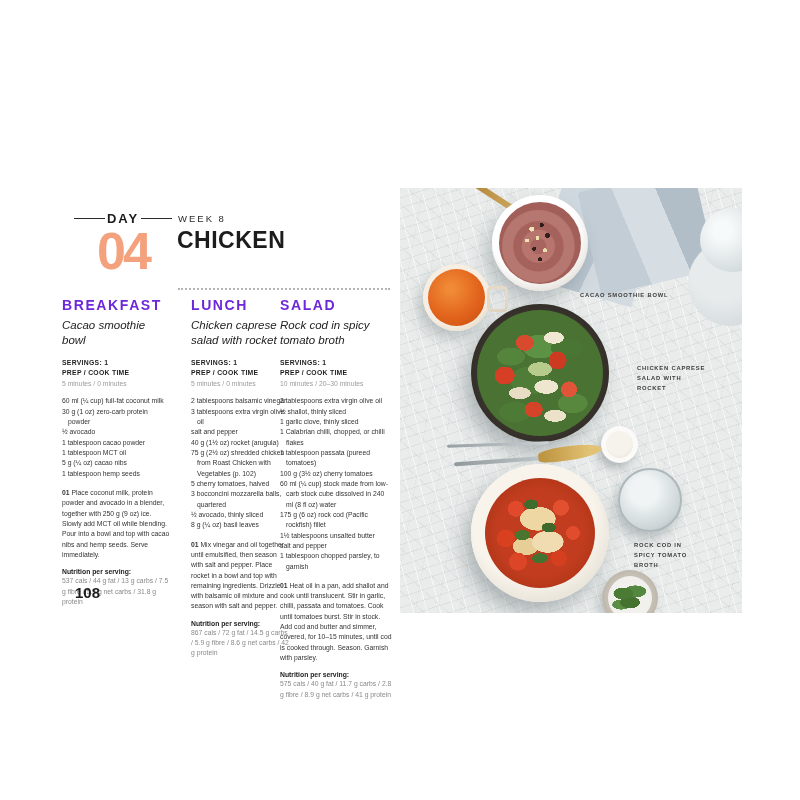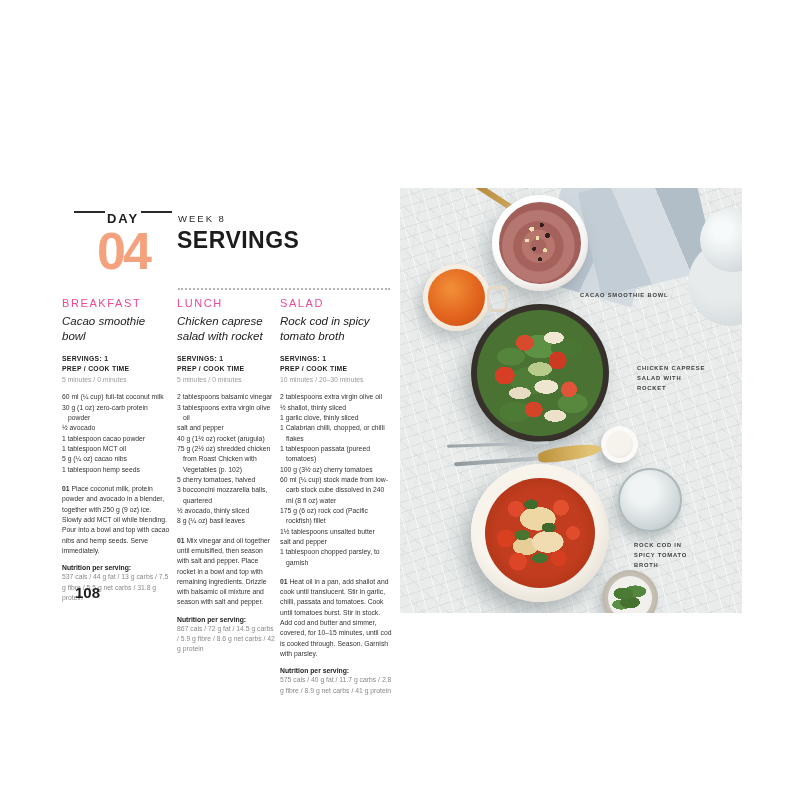--- a/index.html
+++ b/index.html
@@ -12,7 +12,7 @@
 
   
   .day-block{position:absolute;left:74px;top:211px;width:98px;}
-  .day-row{display:flex;gap:2px;}
+  .day-row{display:flex;align-items:center;gap:2px;}
   .day-row .rule{flex:1;height:1.5px;background:#2a2a2a;}
   .day-label{font-size:13px;font-weight:700;letter-spacing:2px;}
   .day-number{

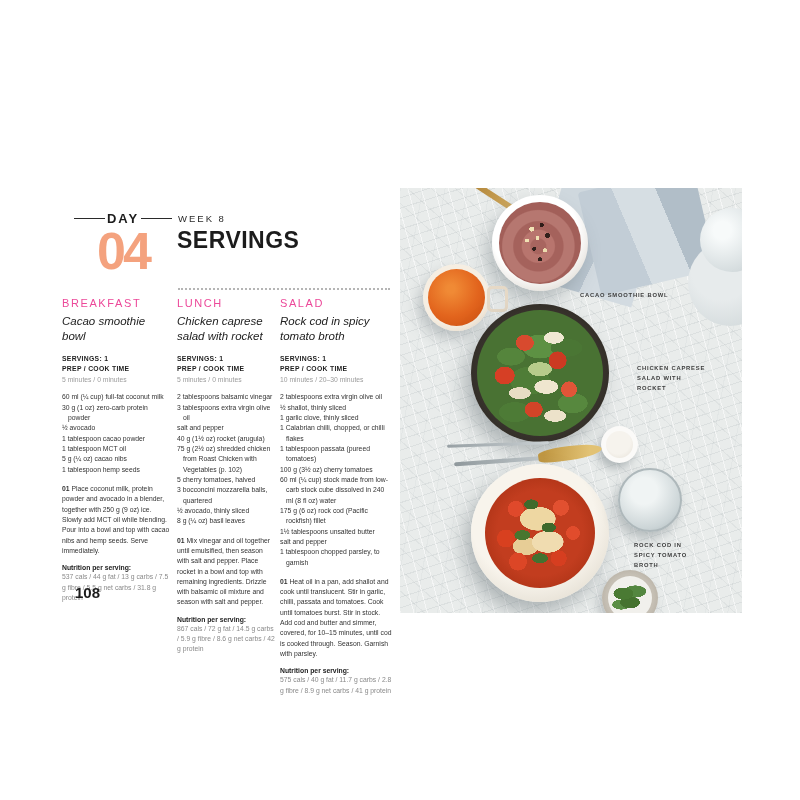--- a/index.html
+++ b/index.html
@@ -168,7 +168,7 @@
     <div class="day-number" style="color: rgb(244, 162, 126);">04</div>
   </div>
   <div class="week-label">WEEK 8</div>
-  <div class="weekday">SERVINGS</div>
+  <div class="weekday">CHICKEN</div>
   <div class="dotted-rule"></div>
 
   <div class="meal-col col-breakfast">

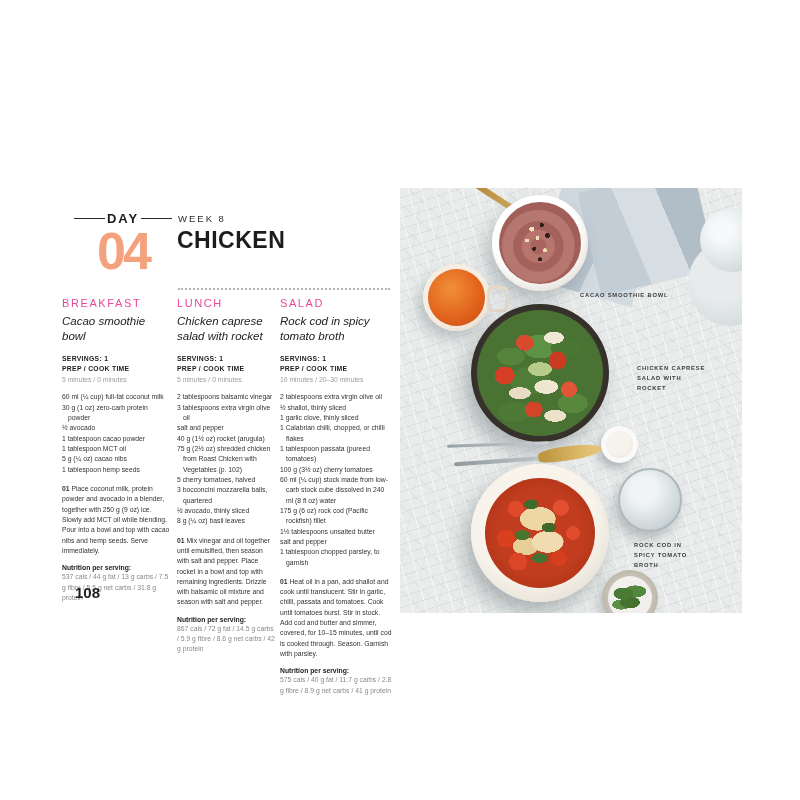--- a/index.html
+++ b/index.html
@@ -28,7 +28,7 @@
   .col-breakfast{left:62px;width:108px;}
   .col-lunch{left:177px;width:99px;}
   .col-dinner{left:280px;width:112px;}
-  .meal-heading{font-size:11px;font-weight:400;letter-spacing:1.6px;color:#ec4899;}
+  .meal-heading{font-size:14px;font-weight:700;letter-spacing:1.6px;color:#6d28d9;}
   .recipe-title{font-style:italic;font-size:11.5px;line-height:1.3;margin-top:5px;color:#222;}
   .servings{margin-top:10px;font-size:6.8px;font-weight:700;letter-spacing:.3px;line-height:1.5;}
   .prep-label{font-size:6.8px;font-weight:700;letter-spacing:.3px;line-height:1.5;}

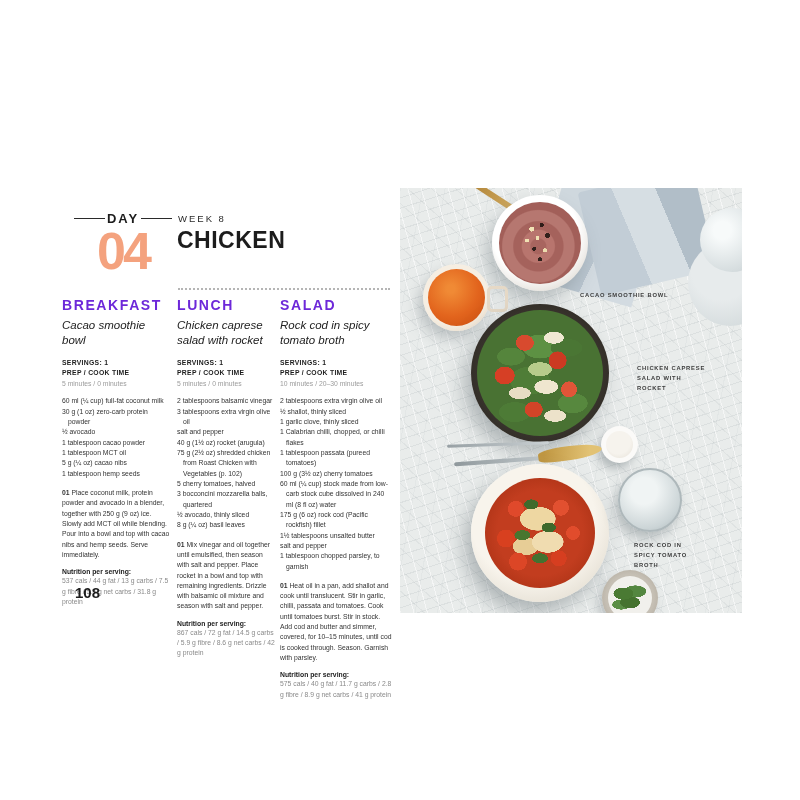--- a/index.html
+++ b/index.html
@@ -26,7 +26,7 @@
 
   .meal-col{position:absolute;top:297px;}
   .col-breakfast{left:62px;width:108px;}
-  .col-lunch{left:177px;width:99px;}
+  .col-lunch{left:191px;width:99px;}
   .col-dinner{left:280px;width:112px;}
   .meal-heading{font-size:14px;font-weight:700;letter-spacing:1.6px;color:#6d28d9;}
   .recipe-title{font-style:italic;font-size:11.5px;line-height:1.3;margin-top:5px;color:#222;}

